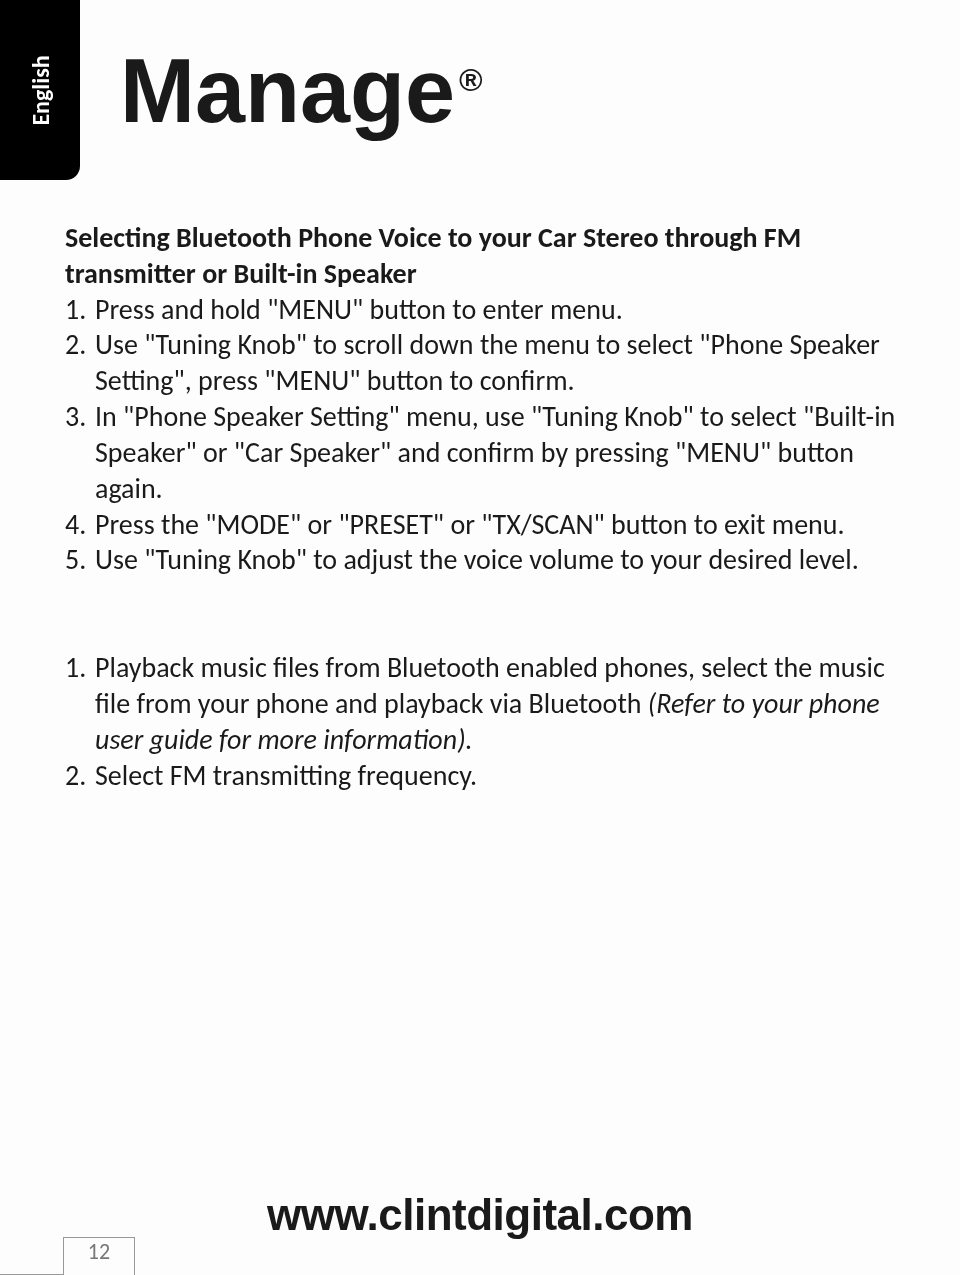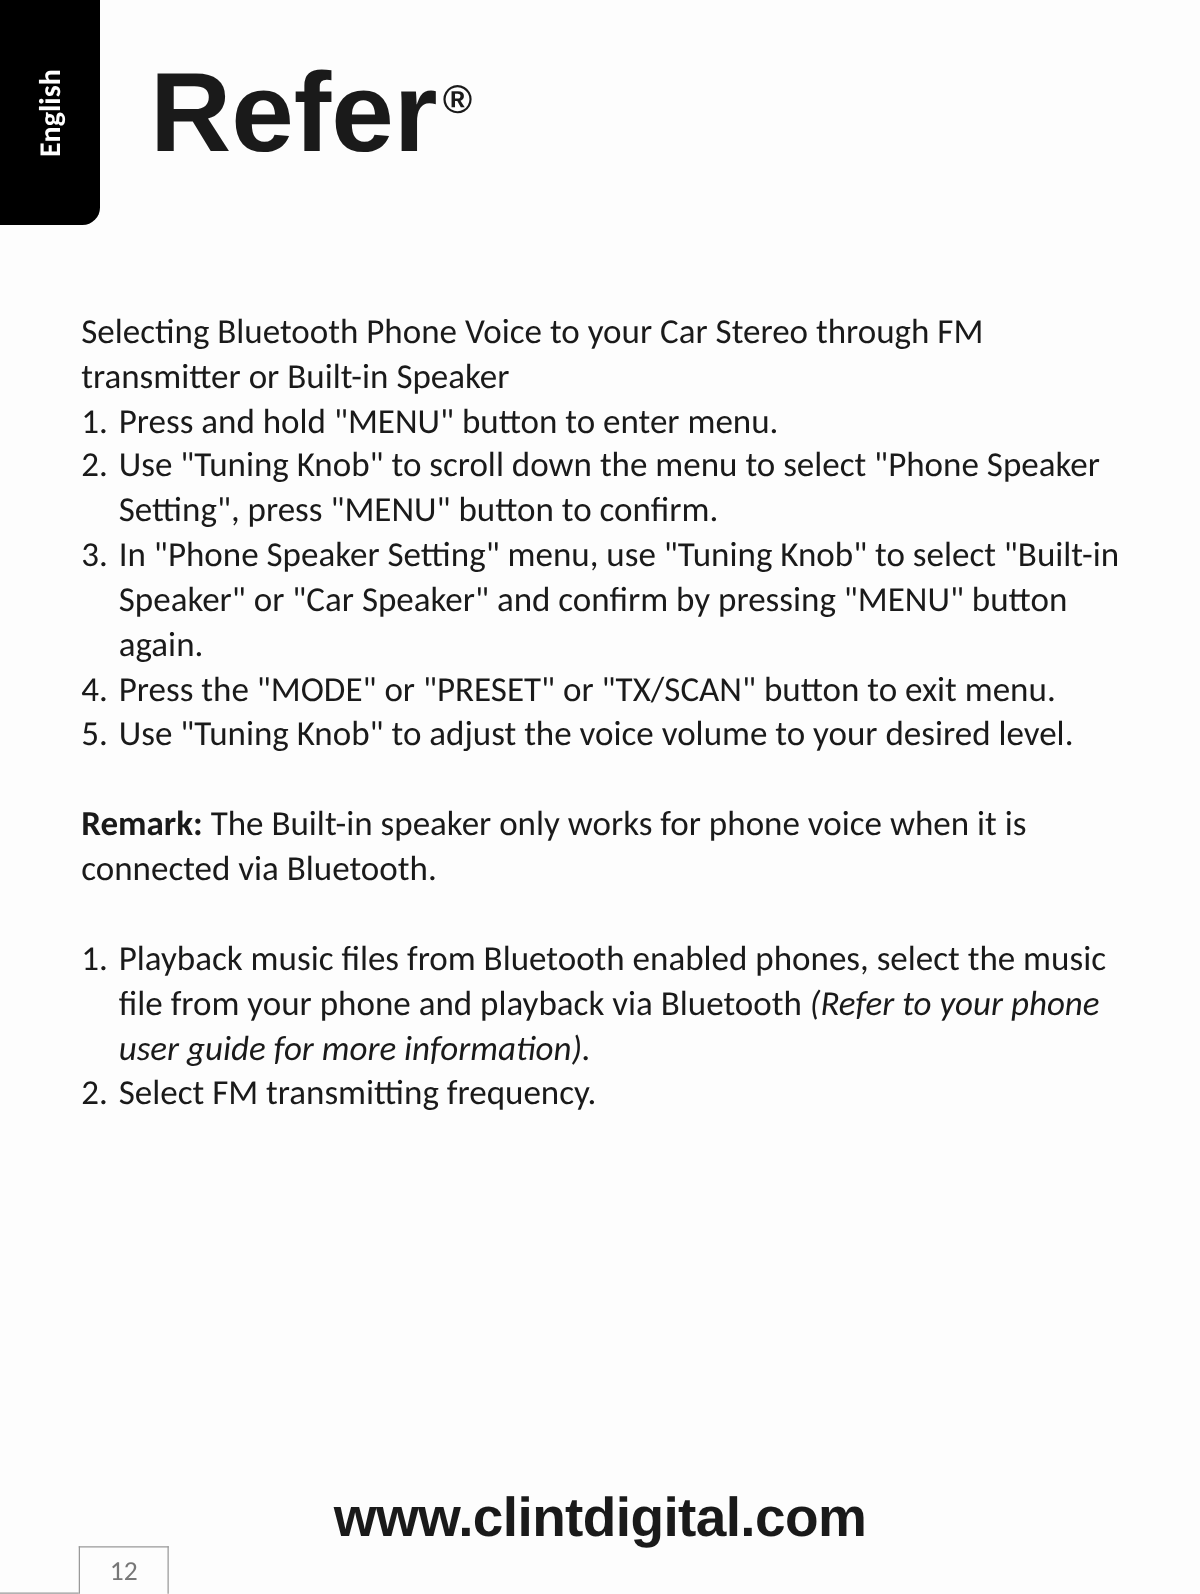--- a/index.html
+++ b/index.html
@@ -116,7 +116,7 @@
 </div>
 
 <div class="brand">
-  <span>Refer</span><span class="reg">®</span>
+  <span>Manage</span><span class="reg">®</span>
 </div>
 
 <div class="content">

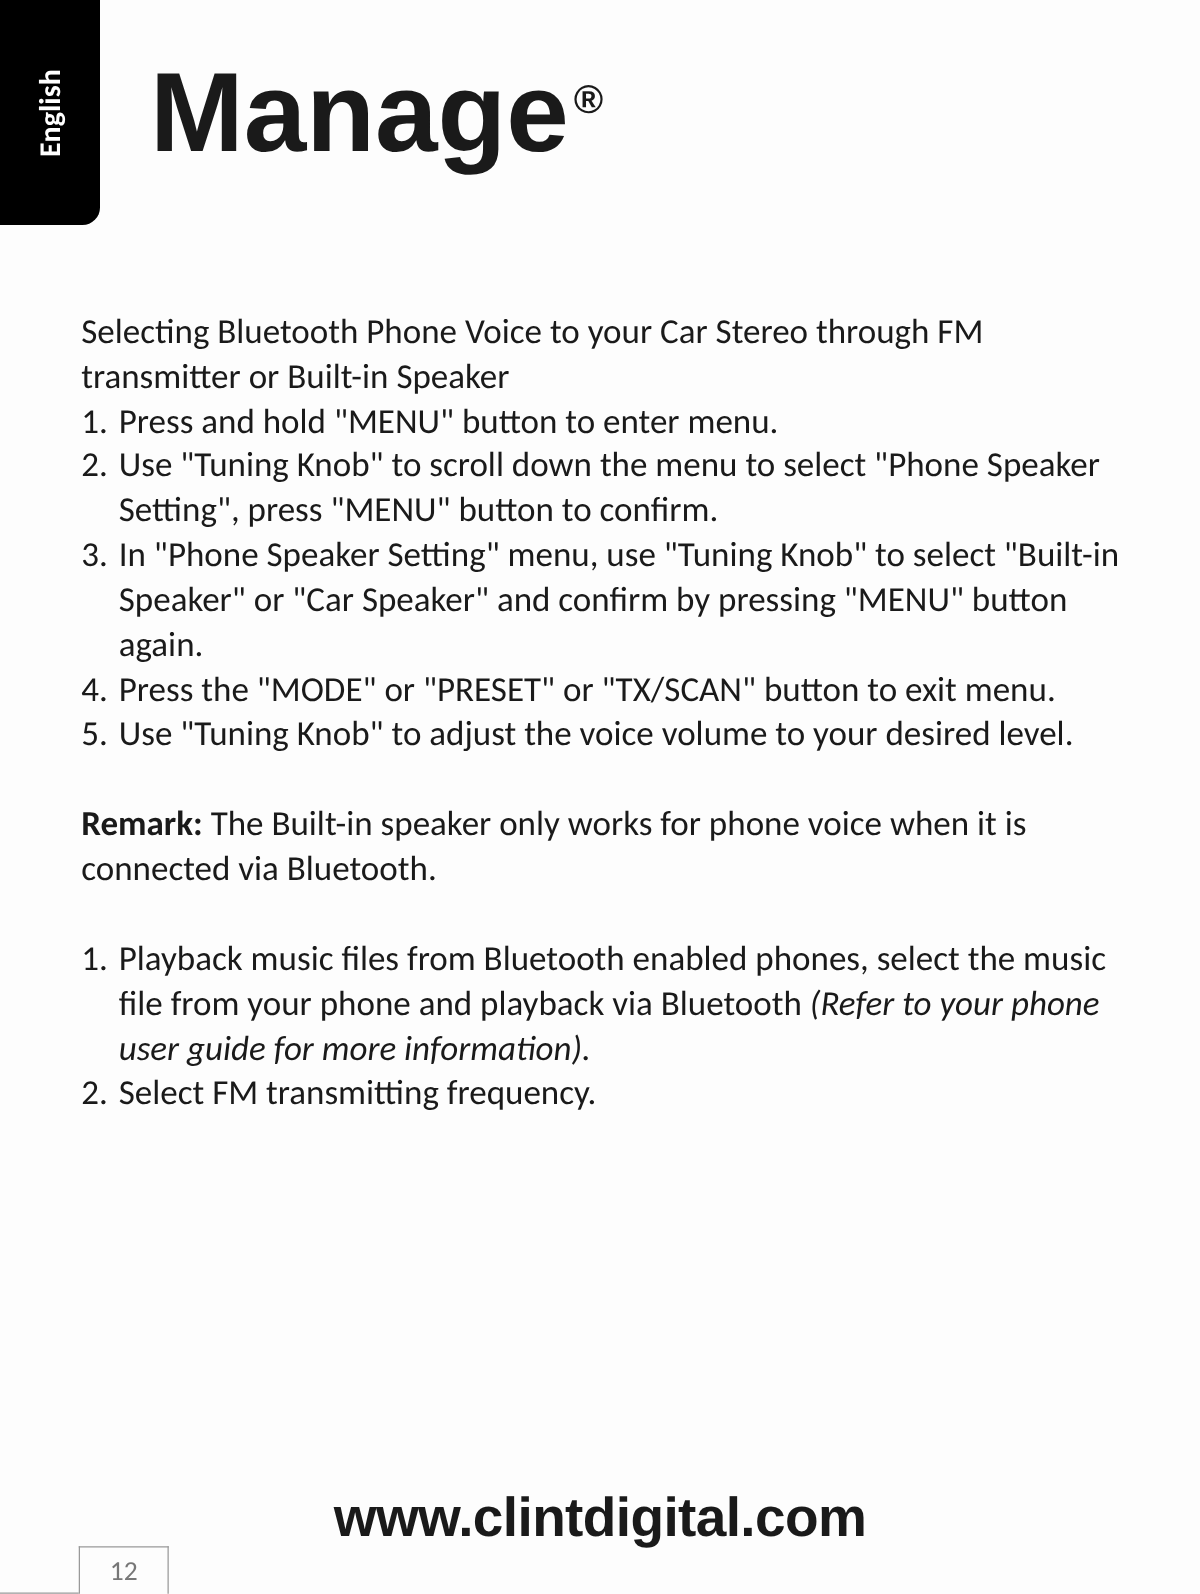--- a/index.html
+++ b/index.html
@@ -55,9 +55,8 @@
     line-height: 1.28;
   }
   .section-title {
-    font-weight: 400;
+    font-weight: 700;
     margin-bottom: 0;
-    margin-top: 27px;
   }
   .list-item {
     display: flex;

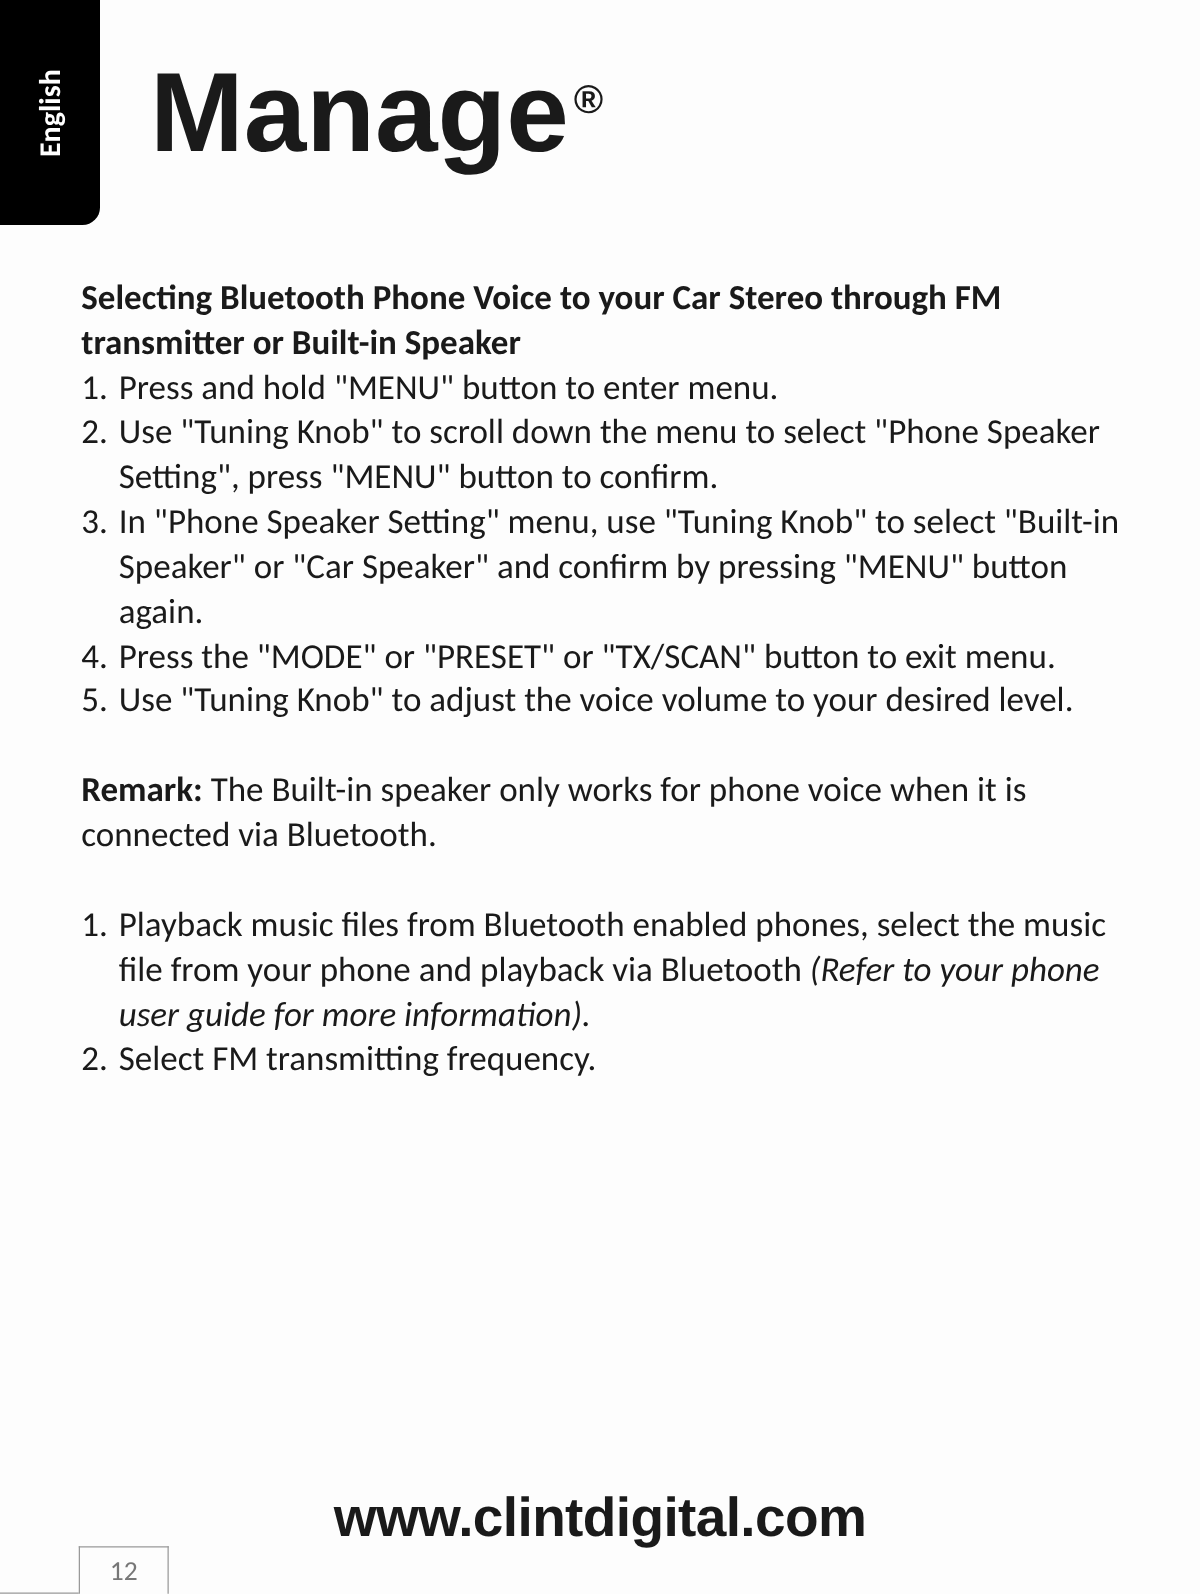--- a/index.html
+++ b/index.html
@@ -145,9 +145,6 @@
 
   <div class="spacer"></div>
 
-  <div>
-    <span class="remark-label">Remark:</span><span>  The Built-in speaker only works for phone voice when it is connected via Bluetooth.</span>
-  </div>
 
   <div class="spacer"></div>
 

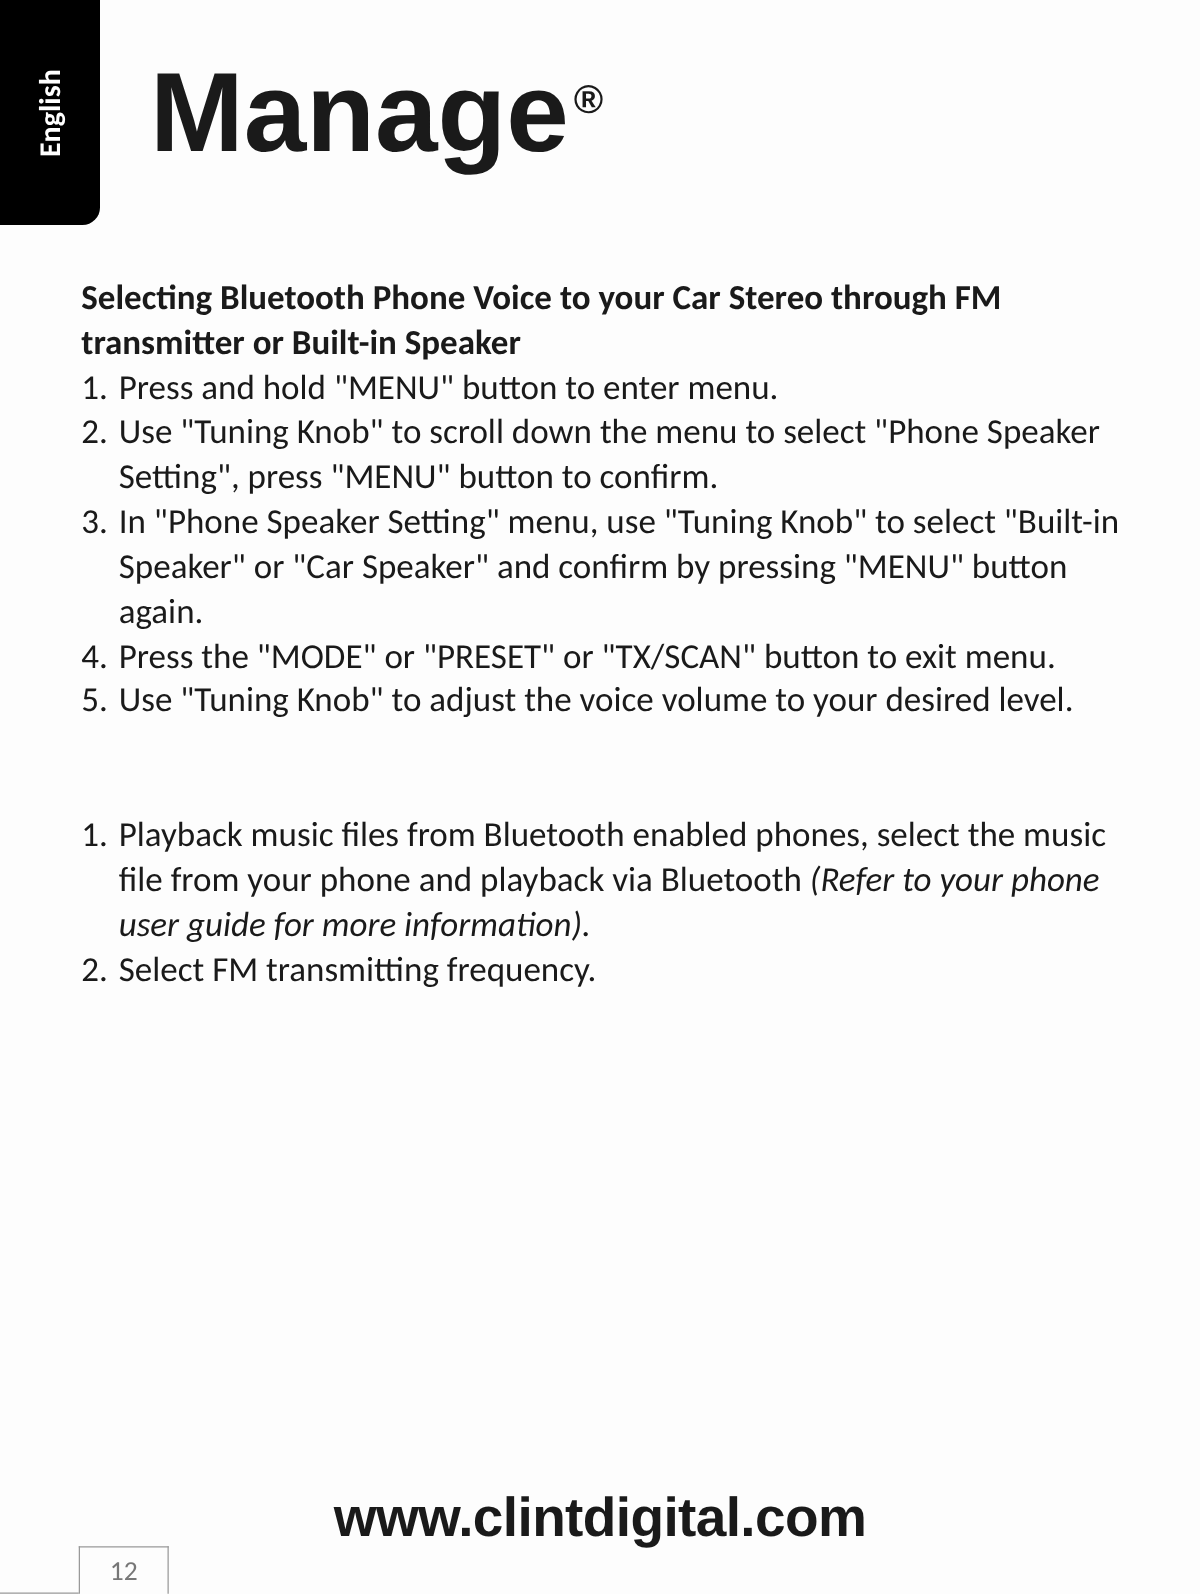--- a/index.html
+++ b/index.html
@@ -93,7 +93,6 @@
     border-top: 1px solid #999;
     border-right: 1px solid #999;
     display: flex;
-    align-items: center;
     justify-content: center;
     font-size: 22px;
     color: #777;

